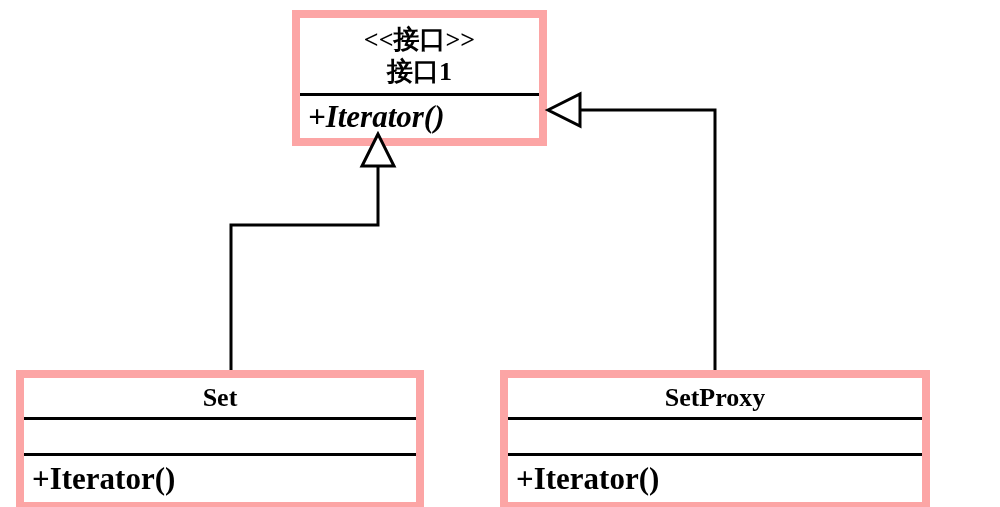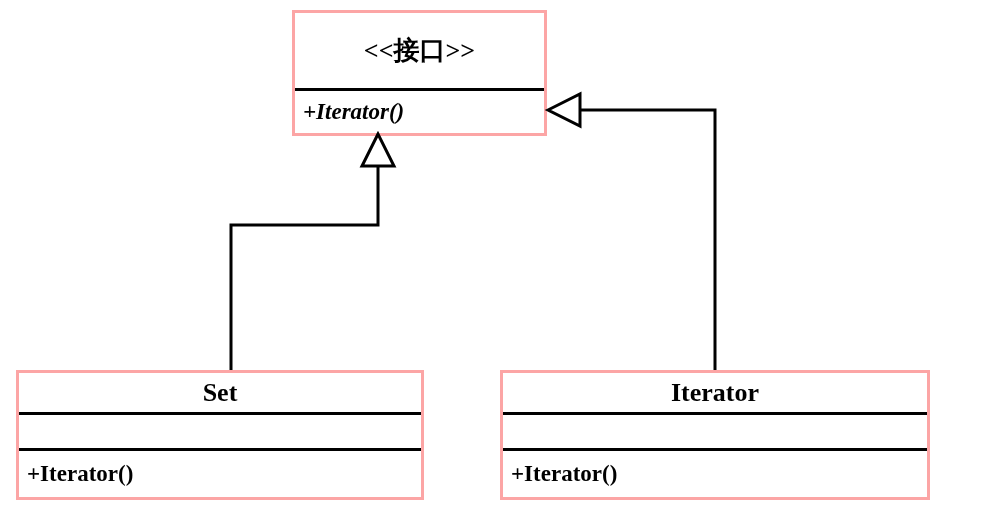--- a/index.html
+++ b/index.html
@@ -18,7 +18,7 @@
   .uml-box {
     position: absolute;
     background: #ffffff;
-    border: 3px solid #fca5a5;
+    border: 8px solid #fca5a5;
     box-sizing: border-box;
   }
   .compartment {

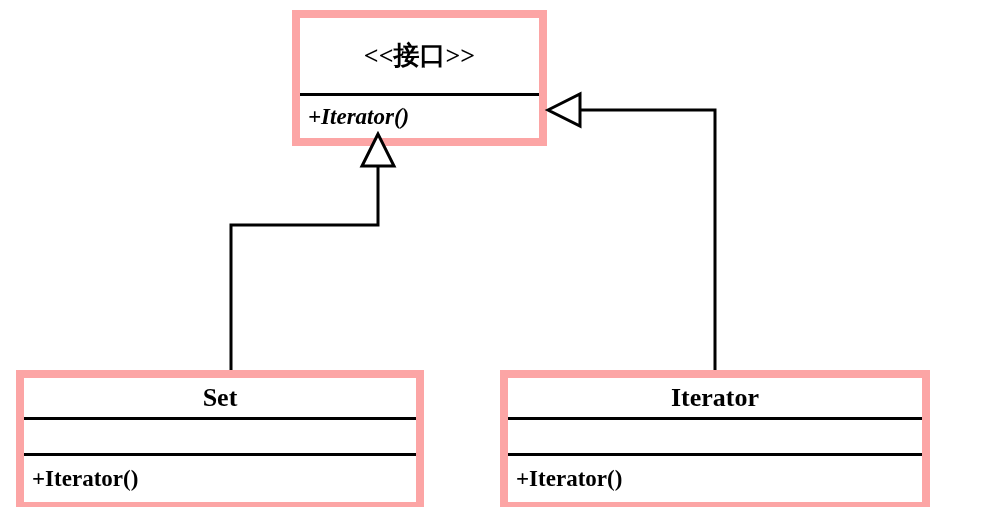--- a/index.html
+++ b/index.html
@@ -65,6 +65,7 @@
 <div class="uml-box" style="left:292px; top:10px; width:255px;">
   <div class="compartment center-text" style="min-height:78px;">
     <div>&lt;&lt;接口&gt;&gt;</div>
+    <div>接口1</div>
   </div>
   <div class="compartment method italic" style="min-height:42px;">+Iterator()</div>
 </div>

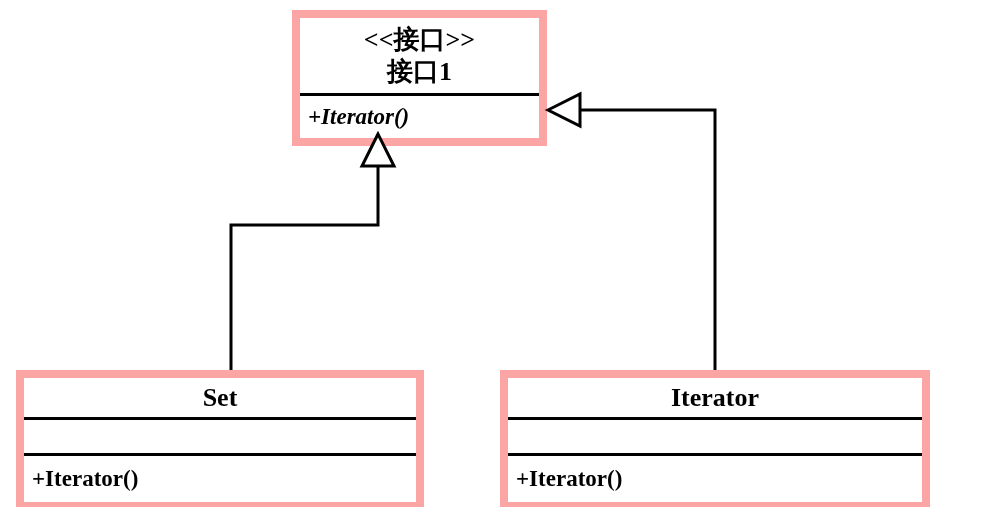--- a/index.html
+++ b/index.html
@@ -42,7 +42,7 @@
   }
   .method {
     font-weight: bold;
-    font-size: 23px;
+    font-size: 31px;
     justify-content: flex-start;
     padding-left: 8px;
   }

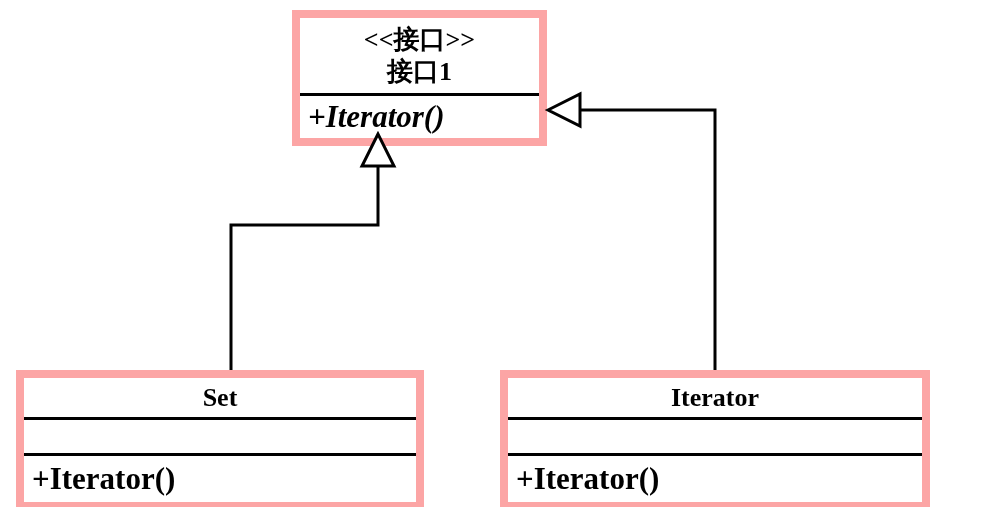--- a/index.html
+++ b/index.html
@@ -77,7 +77,7 @@
 </div>
 
 <div class="uml-box" style="left:500px; top:370px; width:430px;">
-  <div class="compartment center-text" style="min-height:42px;">Iterator</div>
+  <div class="compartment center-text" style="min-height:42px;">SetProxy</div>
   <div class="compartment" style="min-height:36px;"></div>
   <div class="compartment method" style="min-height:46px;">+Iterator()</div>
 </div>

